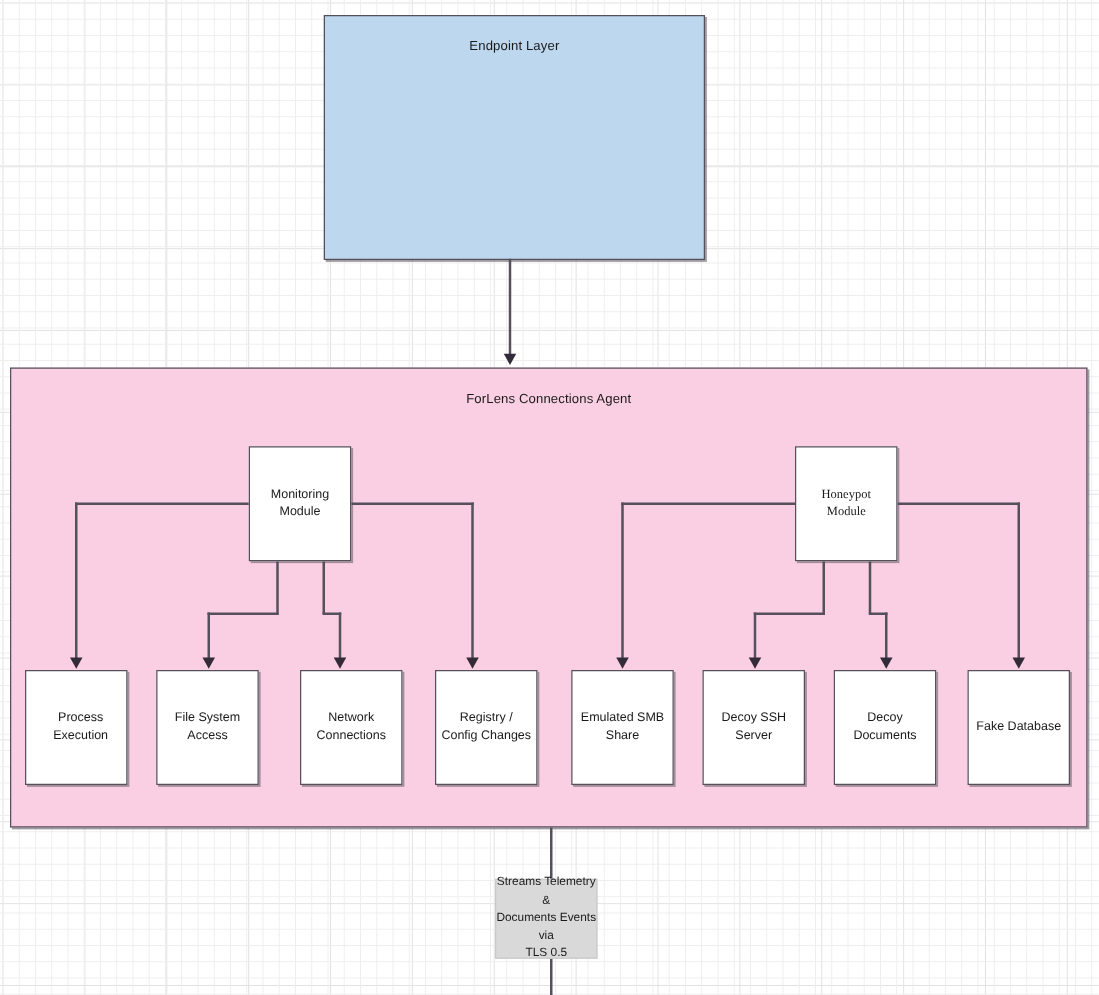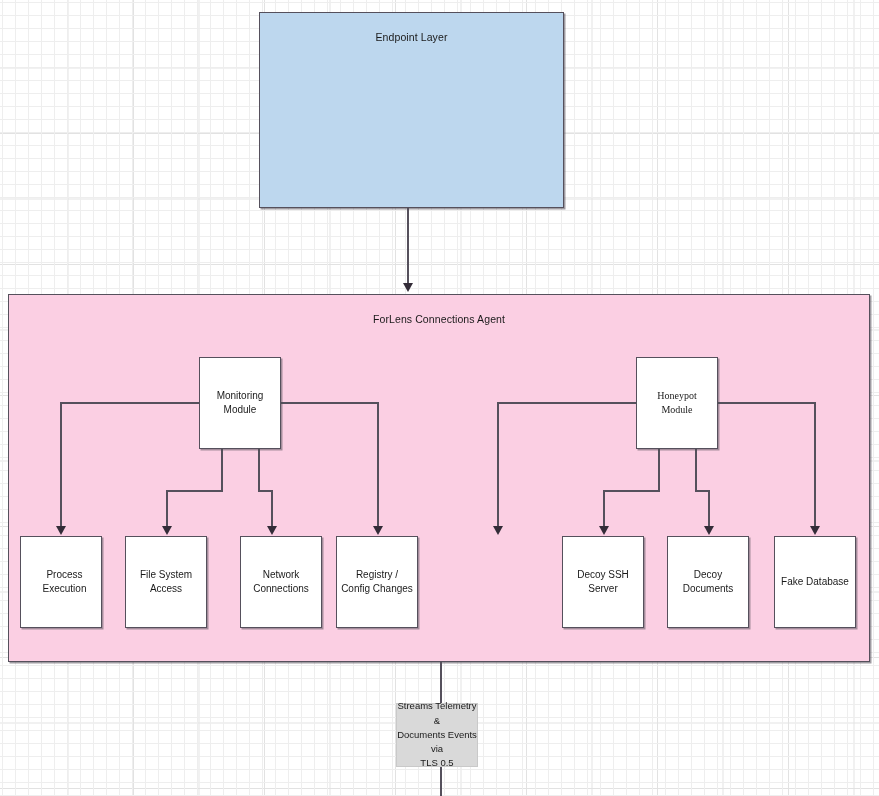--- a/index.html
+++ b/index.html
@@ -144,7 +144,7 @@
   <div class="node white-box leaf" style="left:224px;margin-left:16px;">
     <span>Network Connections</span>
   </div>
-  <div class="node white-box leaf" style="left:336px;">
+  <div class="node white-box leaf" style="left:348px;">
     <span>Registry / Config Changes</span>
   </div>
 

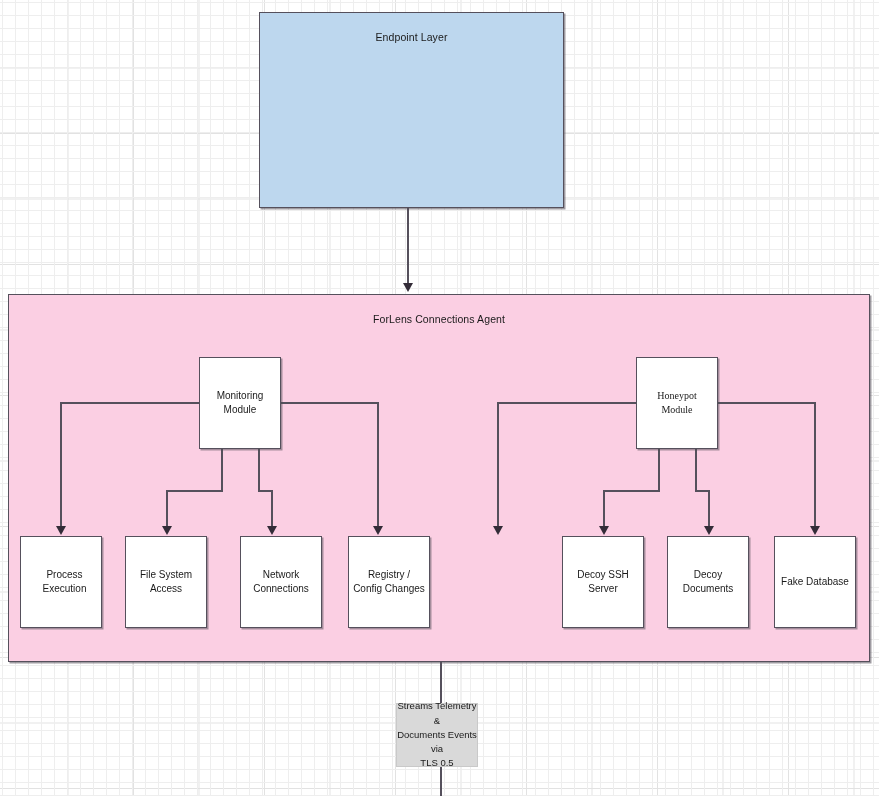--- a/index.html
+++ b/index.html
@@ -170,6 +170,9 @@
   <div class="line vline" style="left:708px;top:490px;height:38px;"></div>
   <div class="arrow" style="left:704px;top:526px;"></div>
 
+  <div class="node white-box leaf" style="left:457px;">
+    <span>Emulated SMB Share</span>
+  </div>
   <div class="node white-box leaf" style="left:667px;">
     <span>Decoy Documents</span>
   </div>

